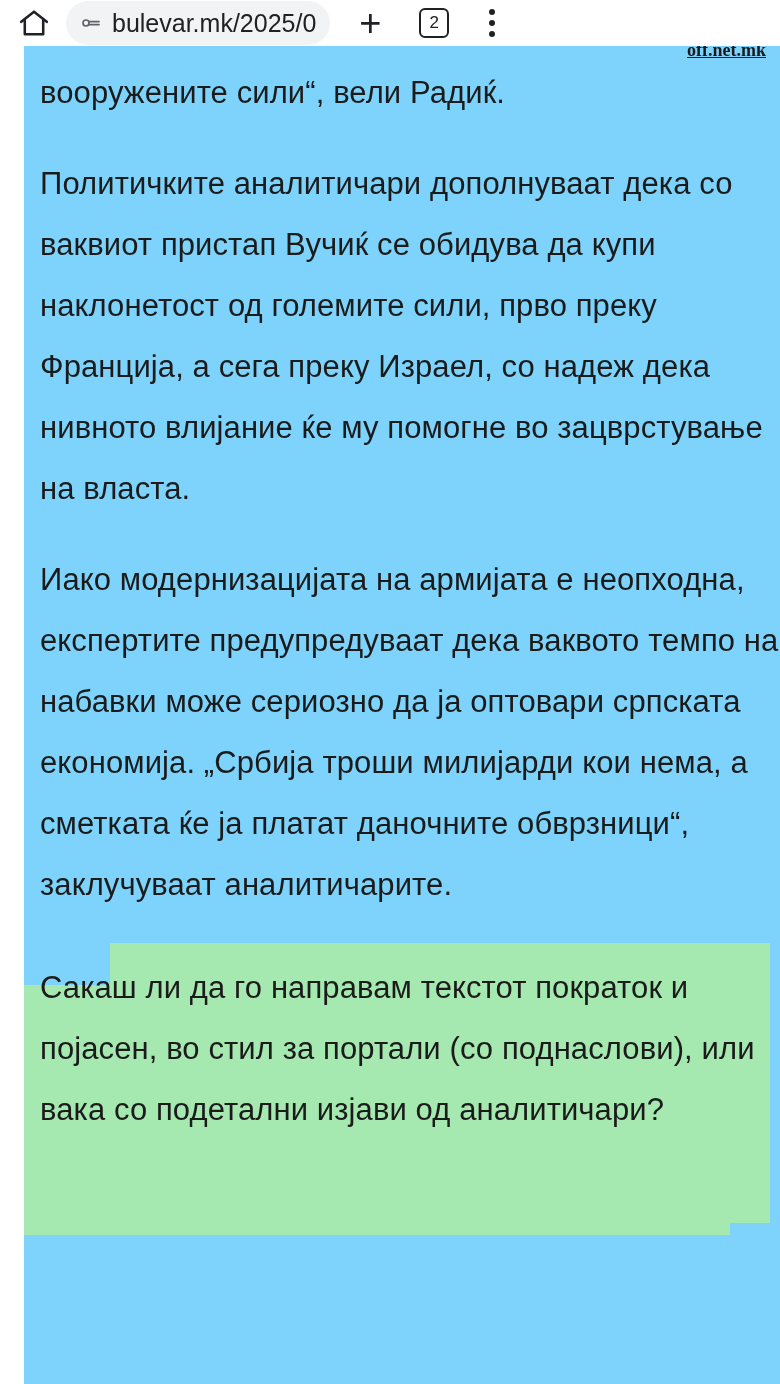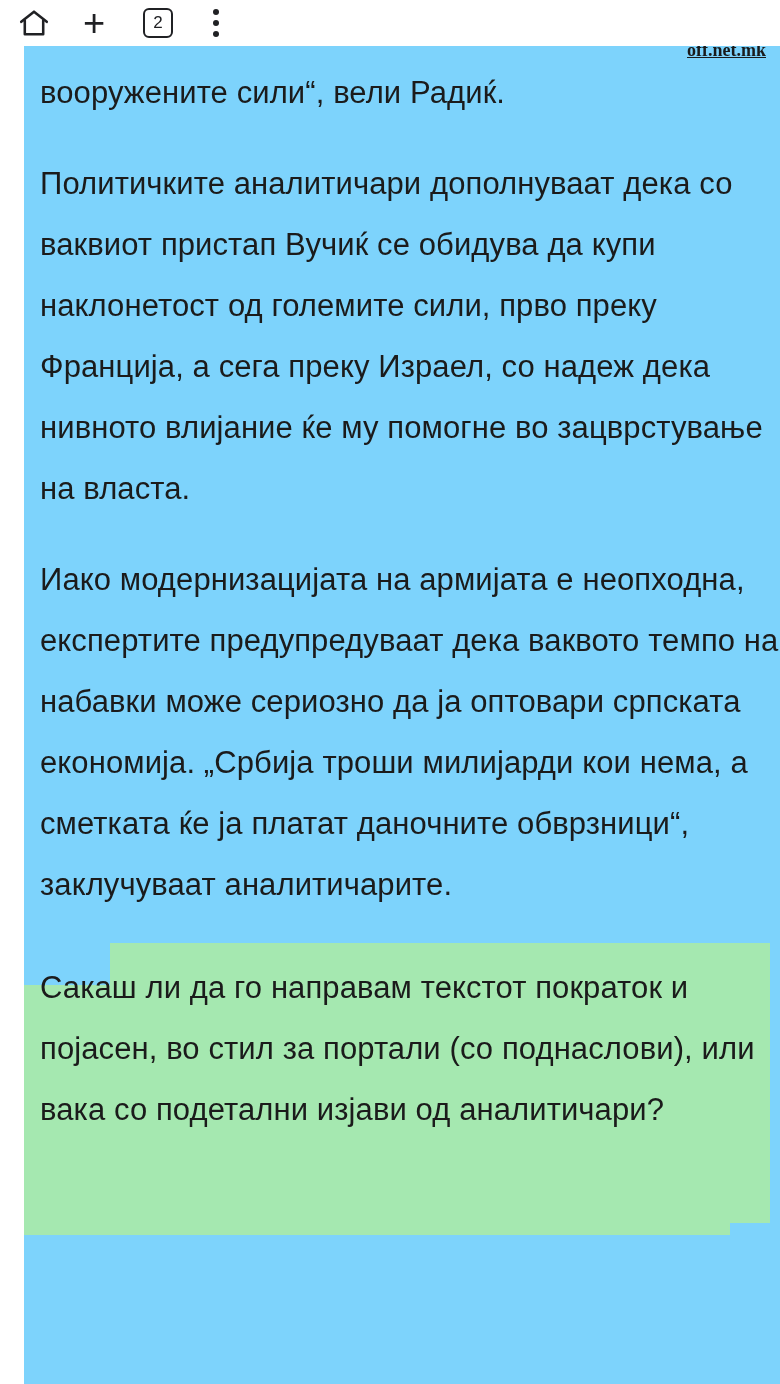--- a/index.html
+++ b/index.html
@@ -212,6 +212,16 @@
       </svg>
     </div>
 
+    <div class="url-pill">
+      <span class="perm-icon">
+        <svg width="24" height="24" viewBox="0 0 24 24" fill="none" stroke="#5f6368" stroke-width="1.7" stroke-linecap="round">
+          <circle cx="7" cy="12" r="3"></circle>
+          <line x1="10" y1="10.6" x2="20" y2="10.6"></line>
+          <line x1="10" y1="13.6" x2="20" y2="13.6"></line>
+        </svg>
+      </span>
+      <span class="url-text">bulevar.mk/2025/0</span>
+    </div>
 
     <div class="plus-btn">
       <span>+</span>

